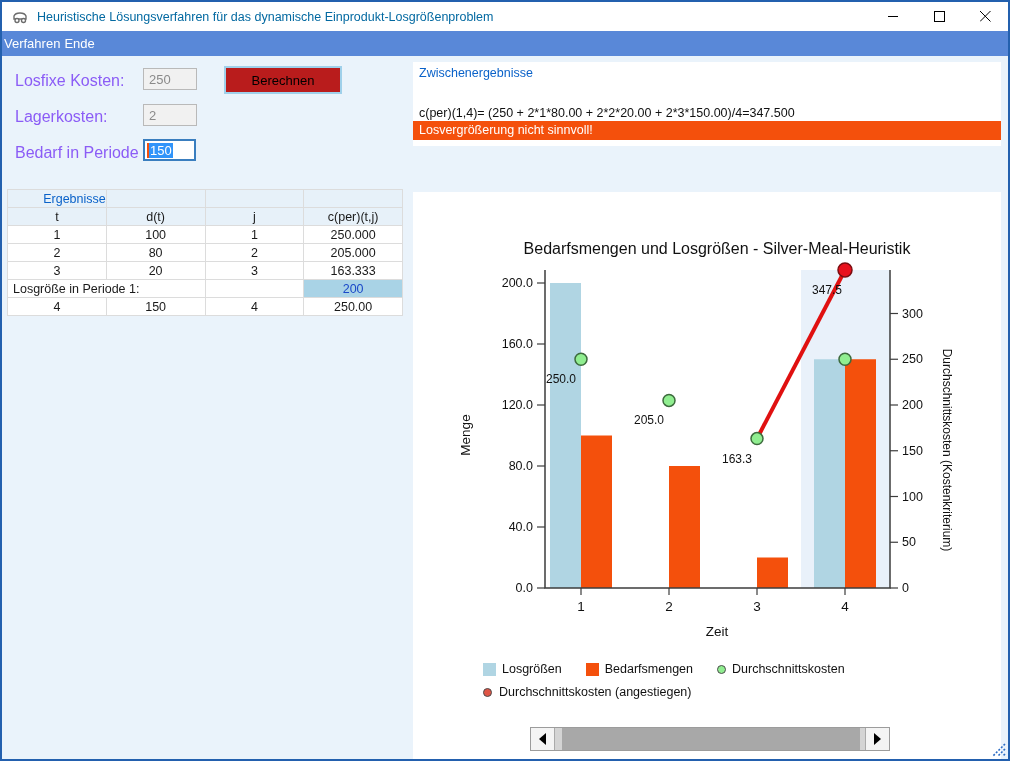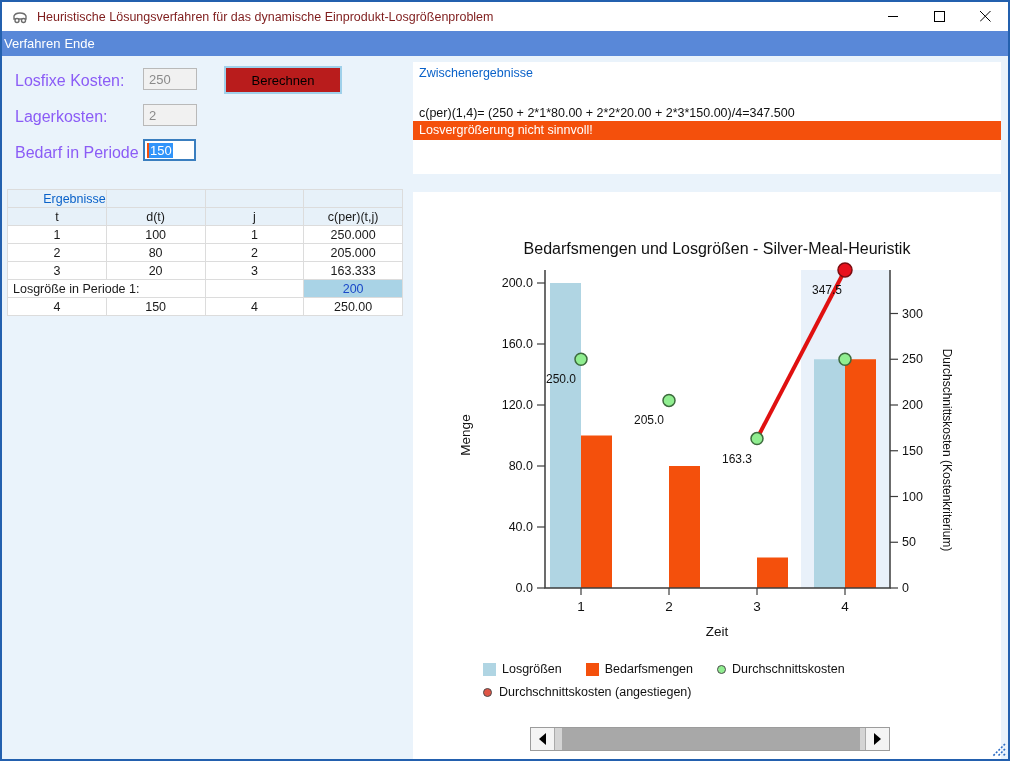--- a/index.html
+++ b/index.html
@@ -11,7 +11,7 @@
   #win-border { position:absolute; inset:0; border:2px solid #2360ae; pointer-events:none; z-index:50; }
   #titlebar { position:absolute; left:2px; top:2px; right:2px; height:29px; background:#ffffff;
     display:flex; align-items:center; }
-  #titlebar .title { font-size:12.5px; color:#7f1d1d; margin-left:8px; white-space:nowrap; }
+  #titlebar .title { font-size:12.5px; color:#0369a1; margin-left:8px; white-space:nowrap; }
   #app-icon { width:18px; height:18px; margin-left:9px; flex:0 0 auto; }
   .winbtns { position:absolute; right:0; top:0; height:29px; display:flex; }
   .winbtn { width:46px; height:29px; display:flex; align-items:center; justify-content:center; }

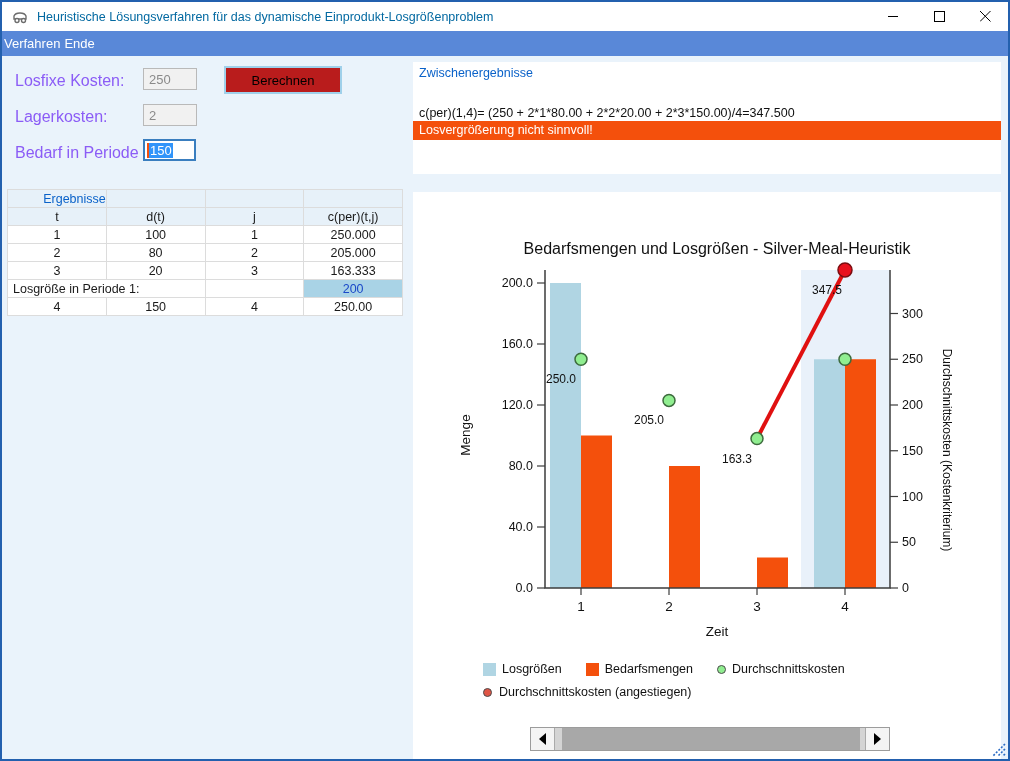--- a/index.html
+++ b/index.html
@@ -41,7 +41,7 @@
   #results td.hl { background:#a9d3e6; color:#1b49c8; }
 
   
-  #info-box { position:absolute; left:413px; top:62px; width:588px; height:112px; background:#fff; }
+  #info-box { position:absolute; left:413px; top:62px; width:588px; height:84px; background:#fff; }
   #info-box .t { position:absolute; left:6px; font-size:12.5px; white-space:nowrap; }
   #warn-banner { position:absolute; left:0; top:59px; width:100%; height:19px; background:#f4500c;
     color:#ffffff; font-size:12.5px; line-height:19px; padding-left:6px; }

